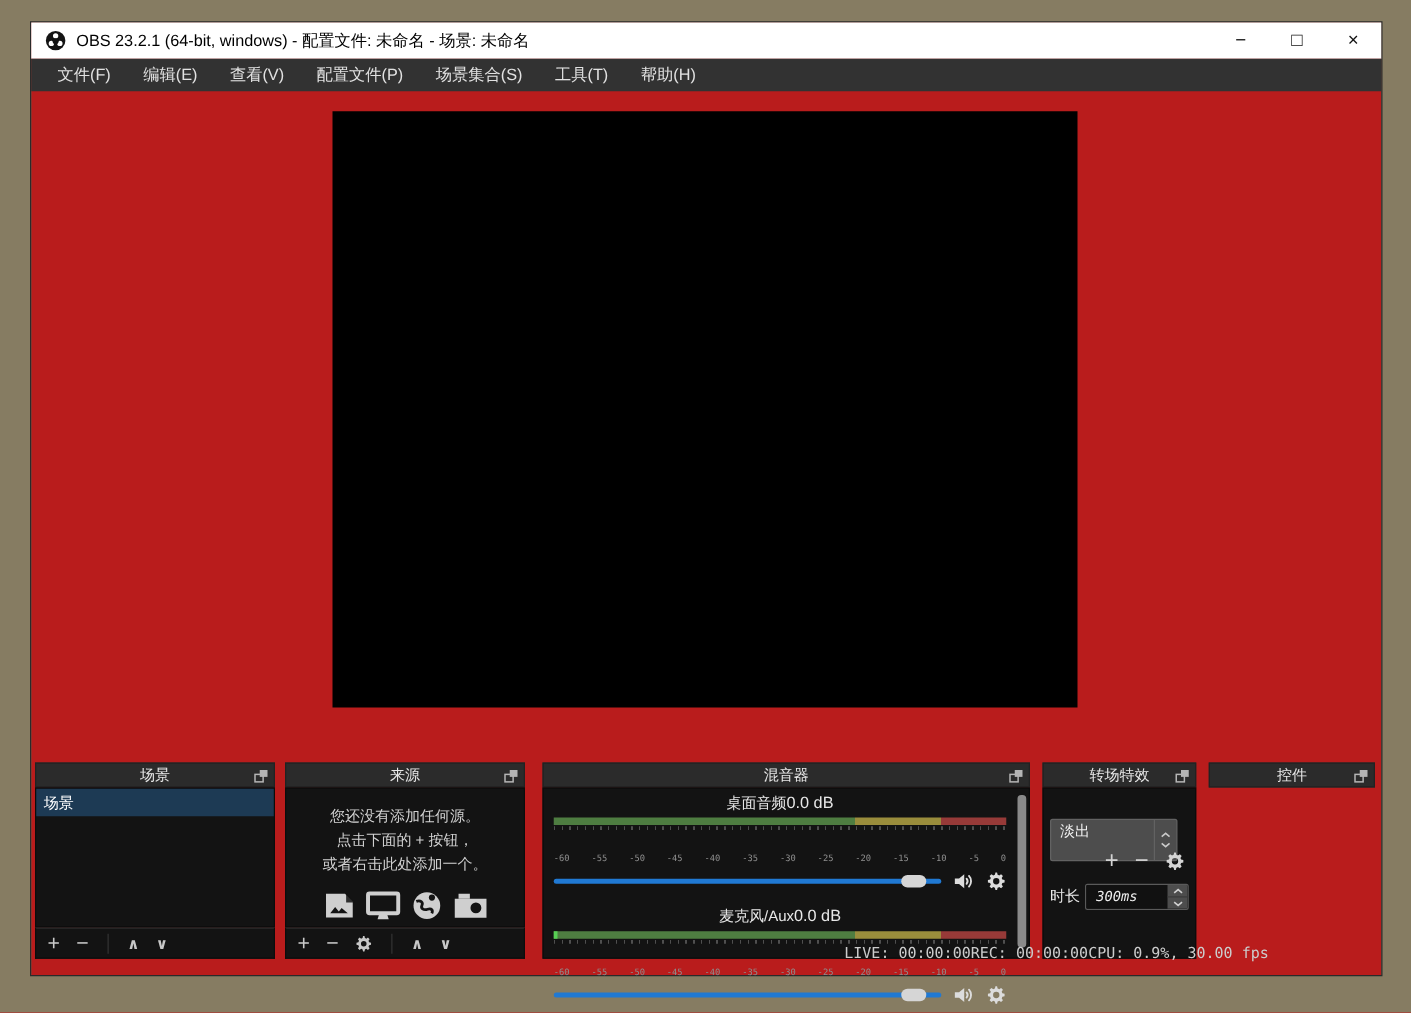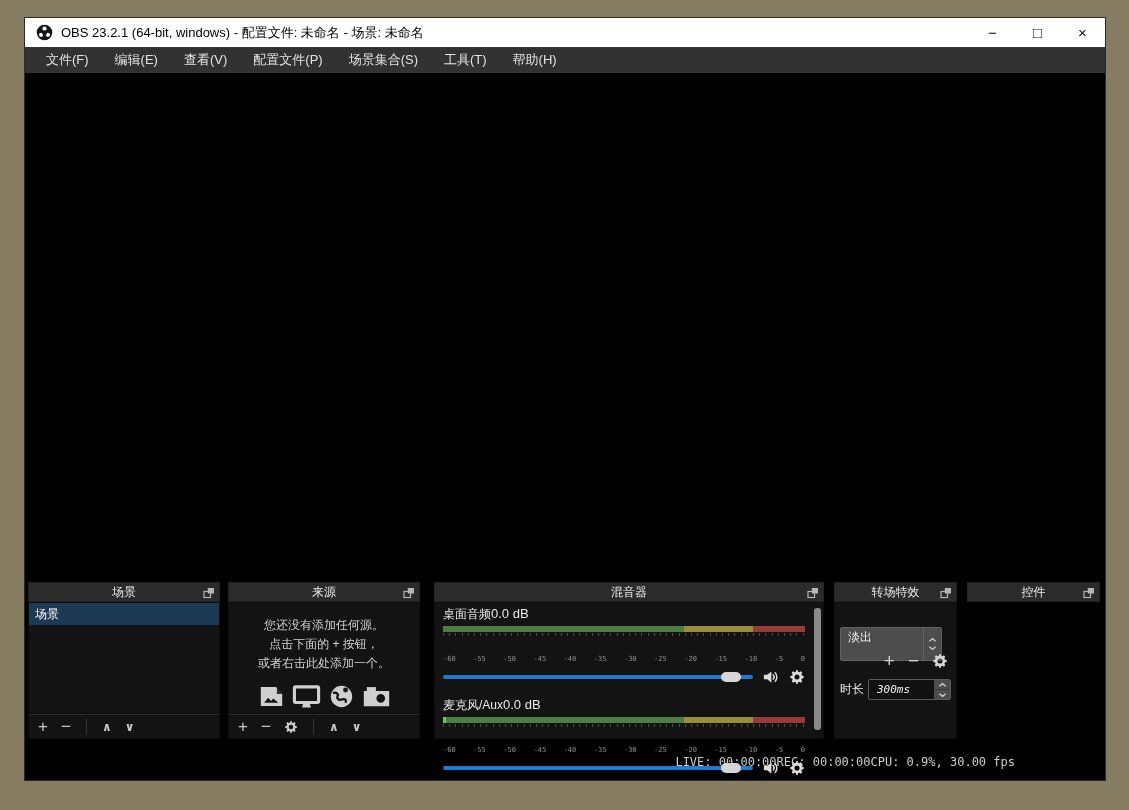--- a/index.html
+++ b/index.html
@@ -11,7 +11,7 @@
   }
   #window{
     position:absolute;left:25px;top:18px;width:1080px;height:762px;
-    background:#000000;outline:1px solid #2a2a2a;
+    background:#b91c1c;outline:1px solid #2a2a2a;
   }
   
   .titlebar{position:absolute;left:0;top:0;right:0;height:29px;background:#ffffff;display:flex;align-items:center;}

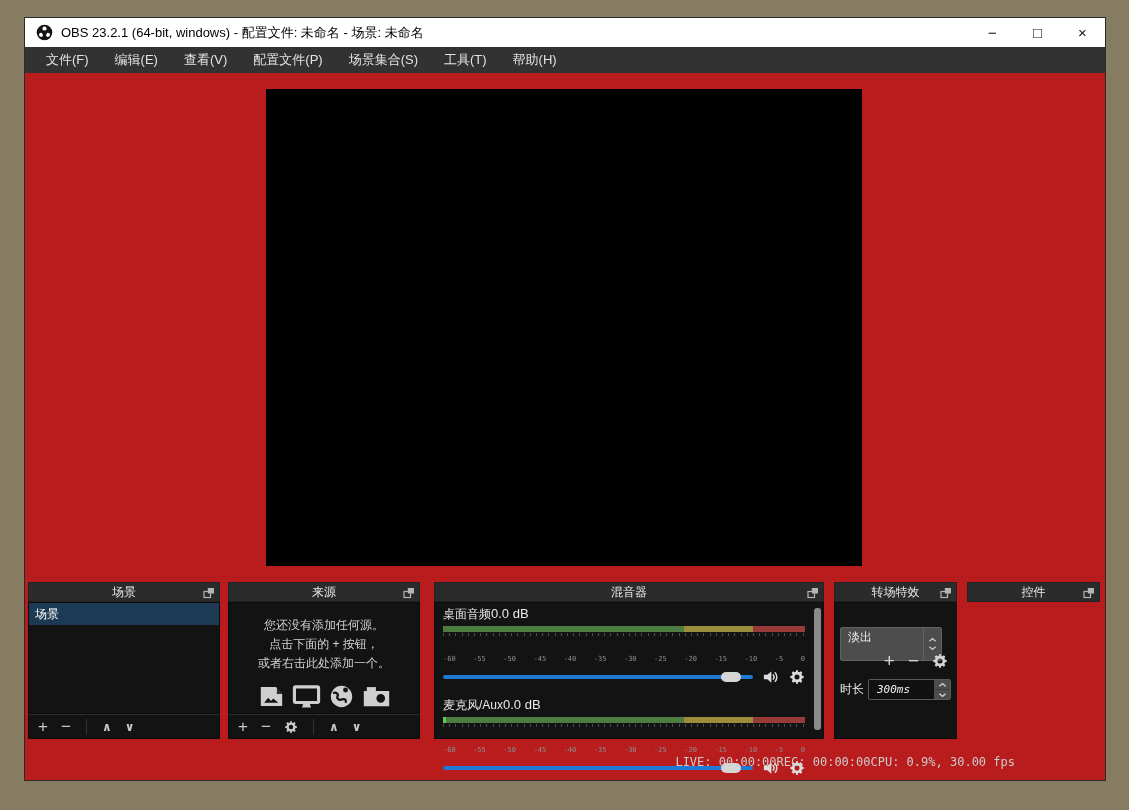--- a/index.html
+++ b/index.html
@@ -25,7 +25,7 @@
   
   .preview-canvas{position:absolute;left:241px;top:71px;width:596px;height:477px;background:#000;}
   
-  .panel{position:absolute;top:564px;height:157px;}
+  .panel{position:absolute;top:592px;height:157px;}
   .panel-header{position:relative;height:20px;background:#2b2b2b;color:#e8e8e8;font-size:12px;
     display:flex;align-items:center;justify-content:center;border:1px solid #222;box-sizing:border-box;}
   .float-btn{position:absolute;right:4px;top:4px;width:12px;height:12px;color:#b5b5b5;}

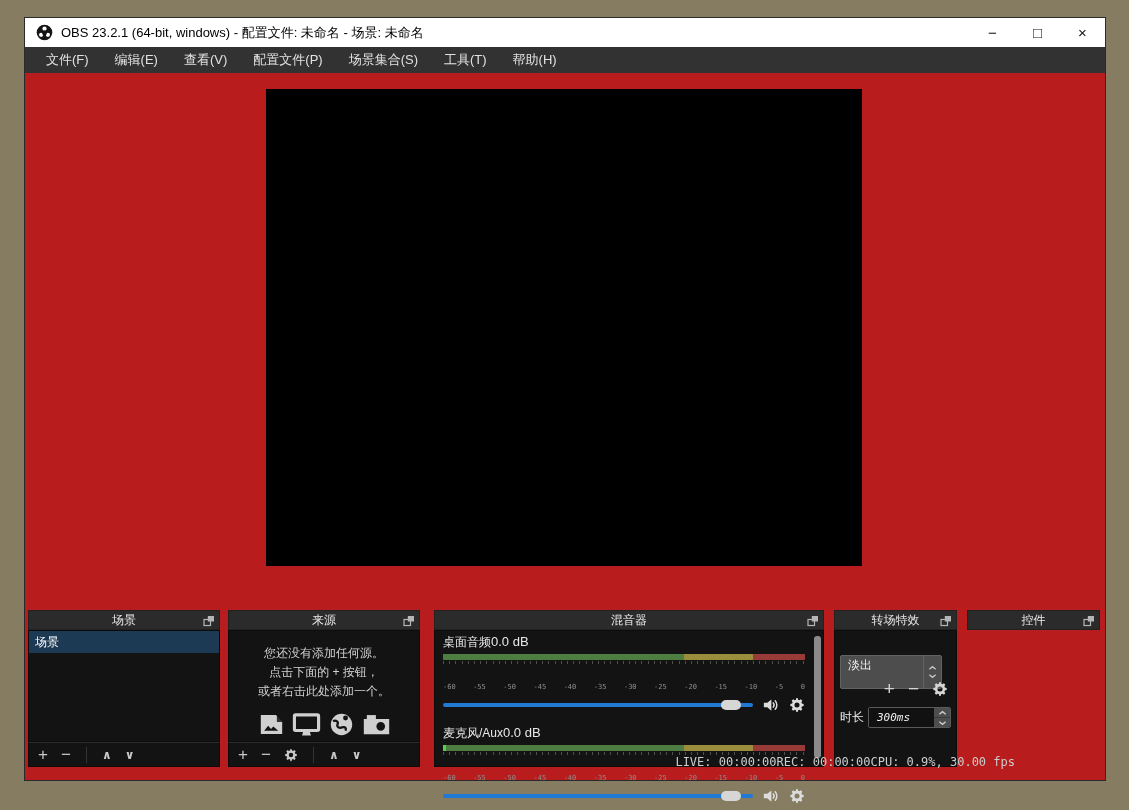--- a/index.html
+++ b/index.html
@@ -49,7 +49,7 @@
   #mixer{left:409px;width:390px;}
   .mix-ch{padding:3px 18px 0 8px;}
   .mix-ch + .mix-ch{margin-top:8px;}
-  .mix-head{display:flex;justify-content:flex-start;font-size:12px;color:#e8e8e8;}
+  .mix-head{display:flex;justify-content:center;font-size:12px;color:#e8e8e8;}
   .mix-db{font-family:Liberation Sans, sans-serif;font-size:13px;}
   .meter{height:6px;margin-top:3px;position:relative;
     background:linear-gradient(90deg,#4e7d41 0 66.5%,#9a8d3c 66.5% 85.5%,#973a38 85.5% 100%);}

